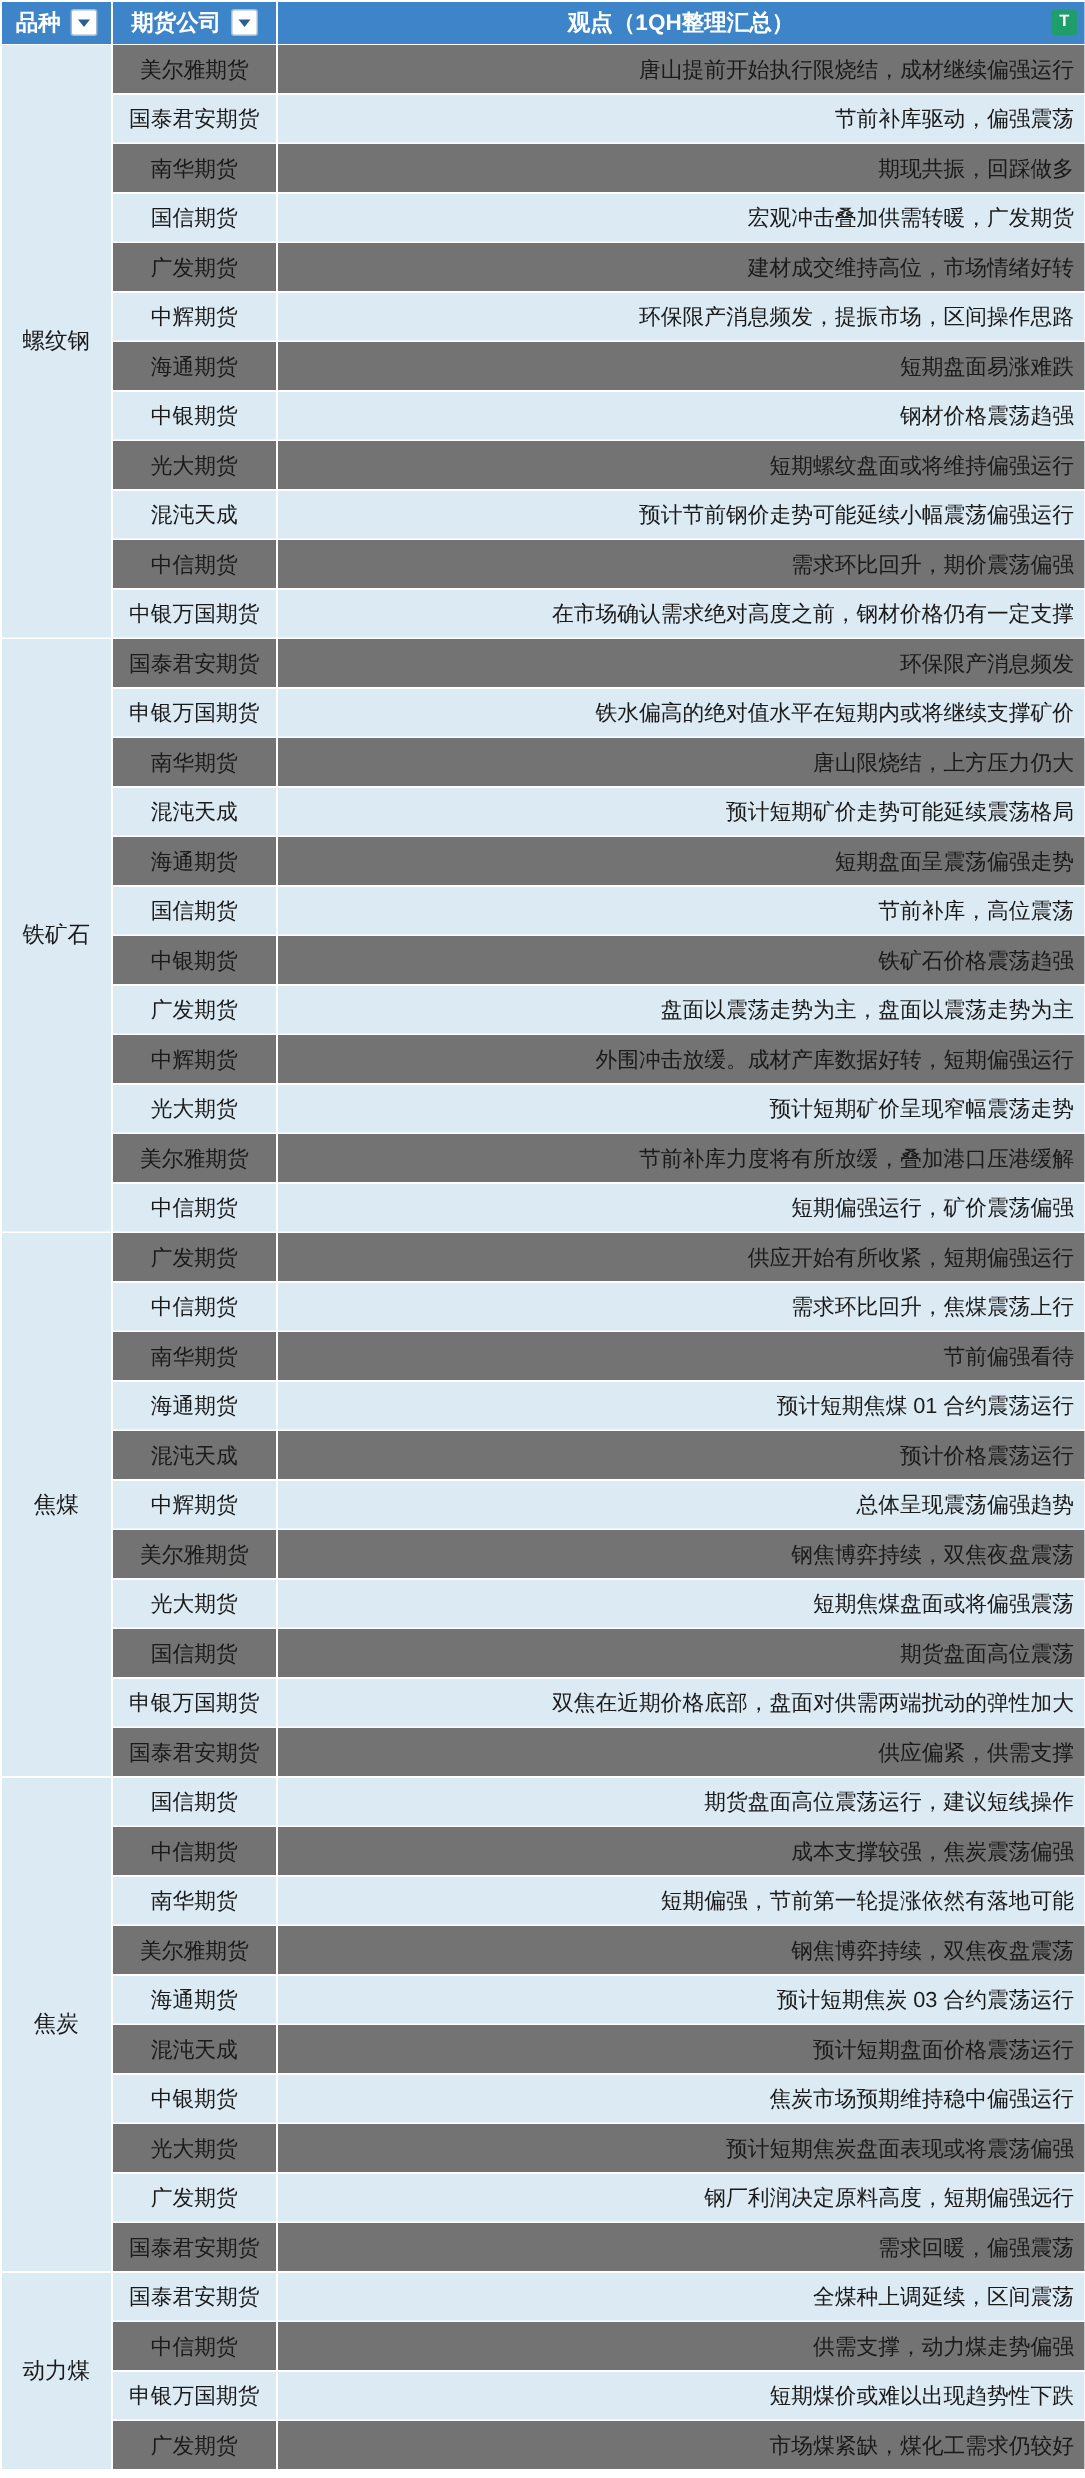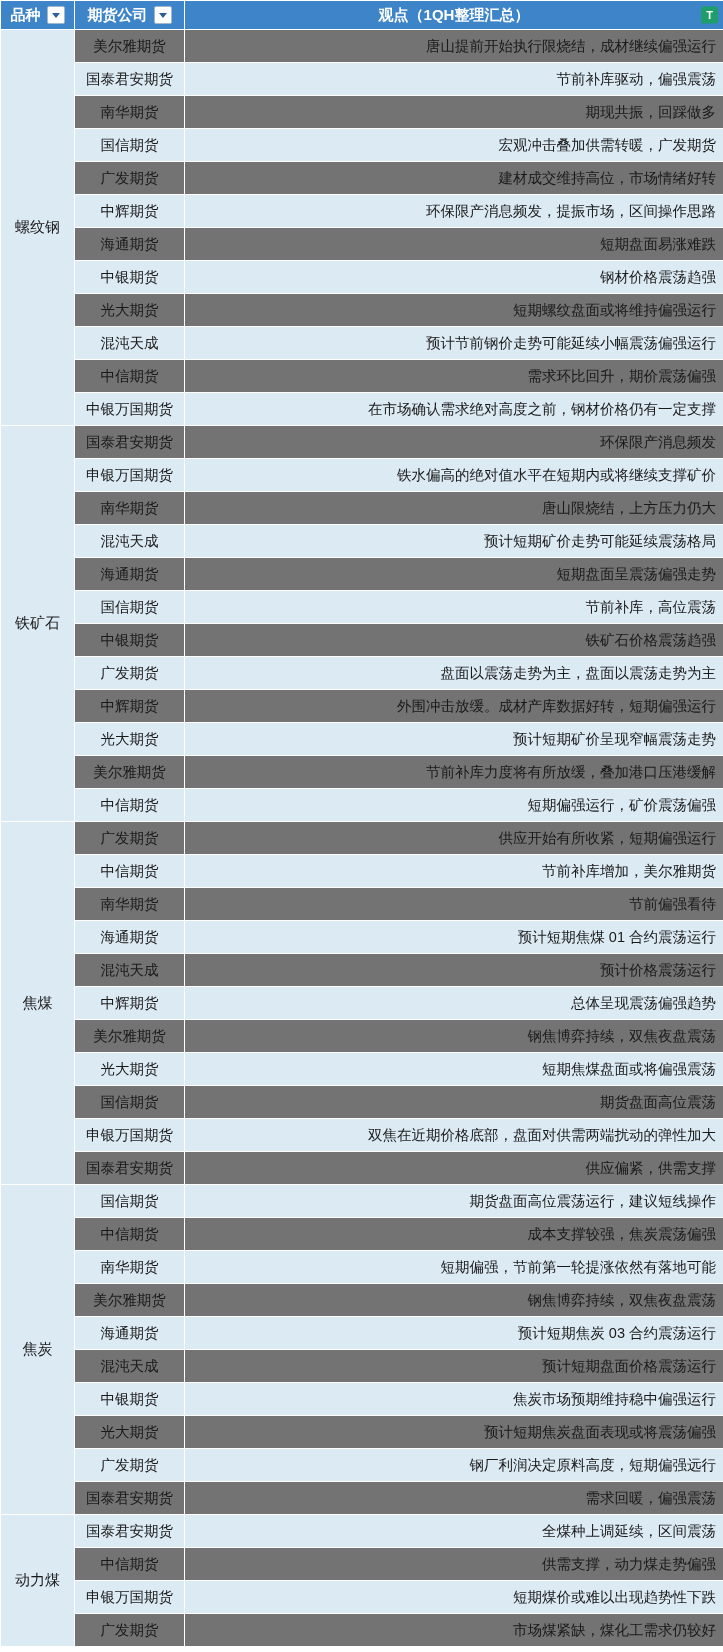--- a/index.html
+++ b/index.html
@@ -245,7 +245,7 @@
       </tr>
       <tr class="even">
         <td class="company">中信期货</td>
-        <td class="view">节前补库增加，美尔雅期货</td>
+        <td class="view">需求环比回升，焦煤震荡上行</td>
       </tr>
       <tr class="odd">
         <td class="company">南华期货</td>

